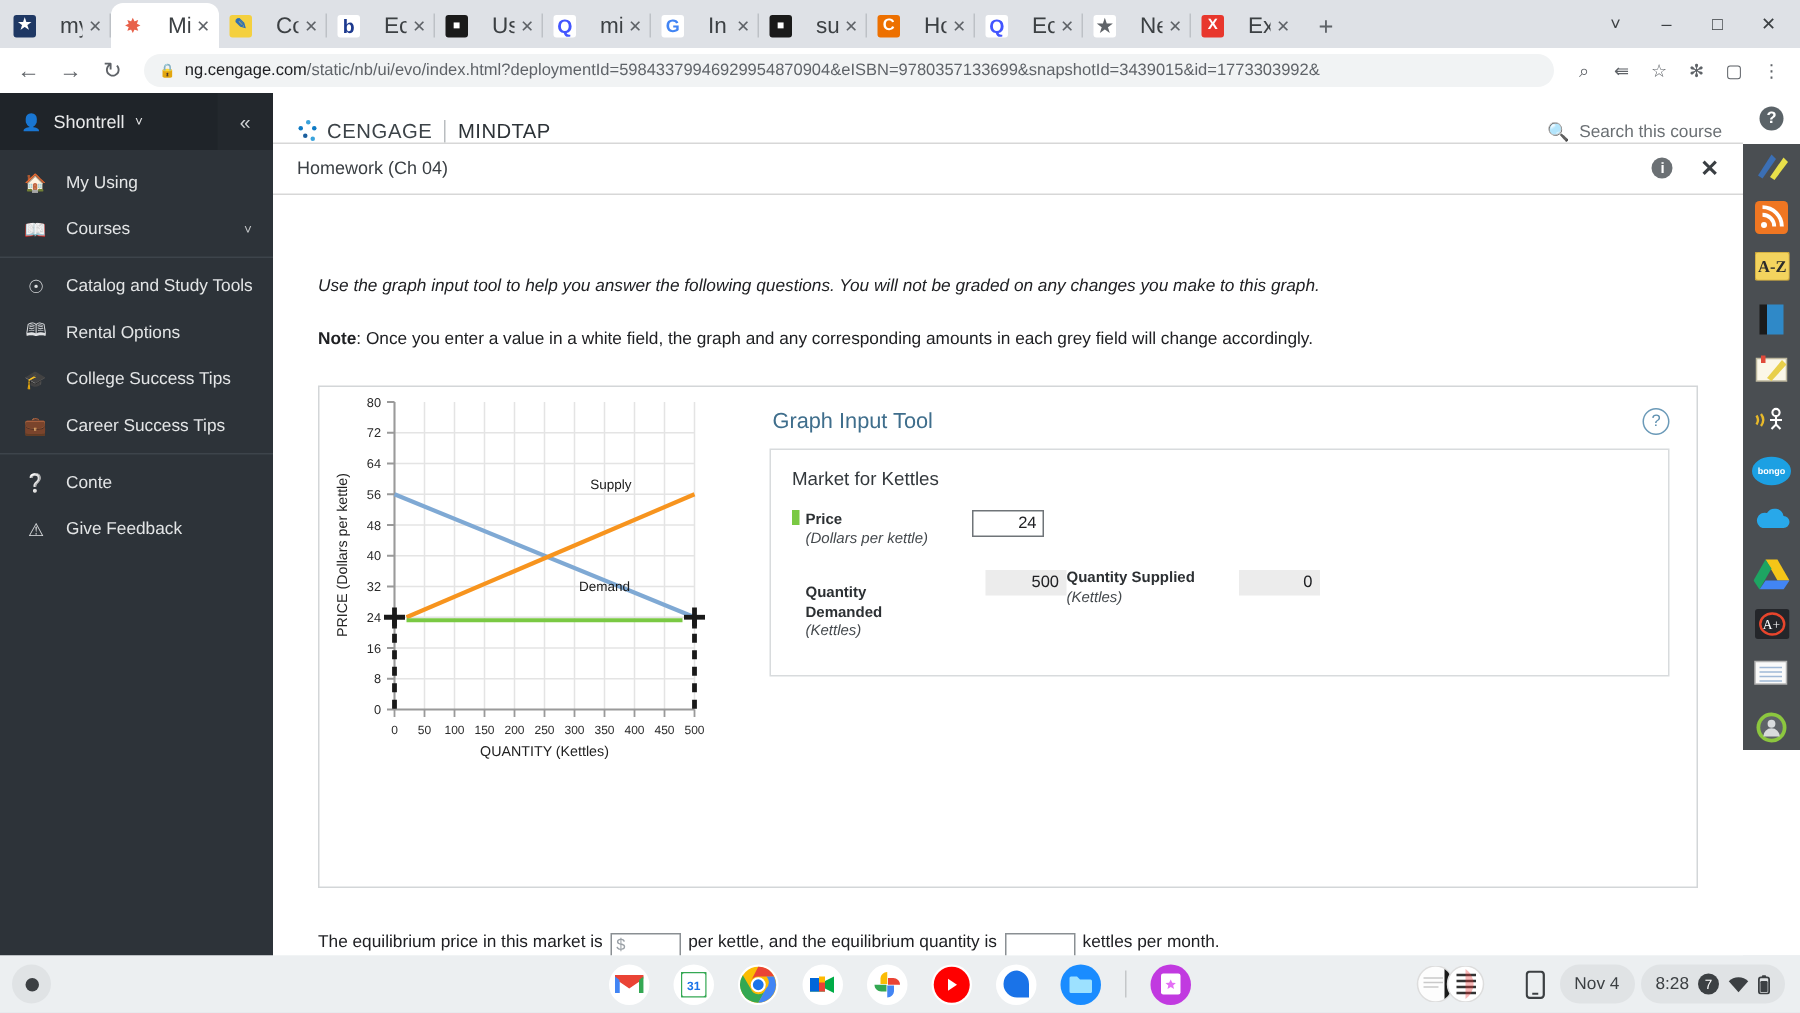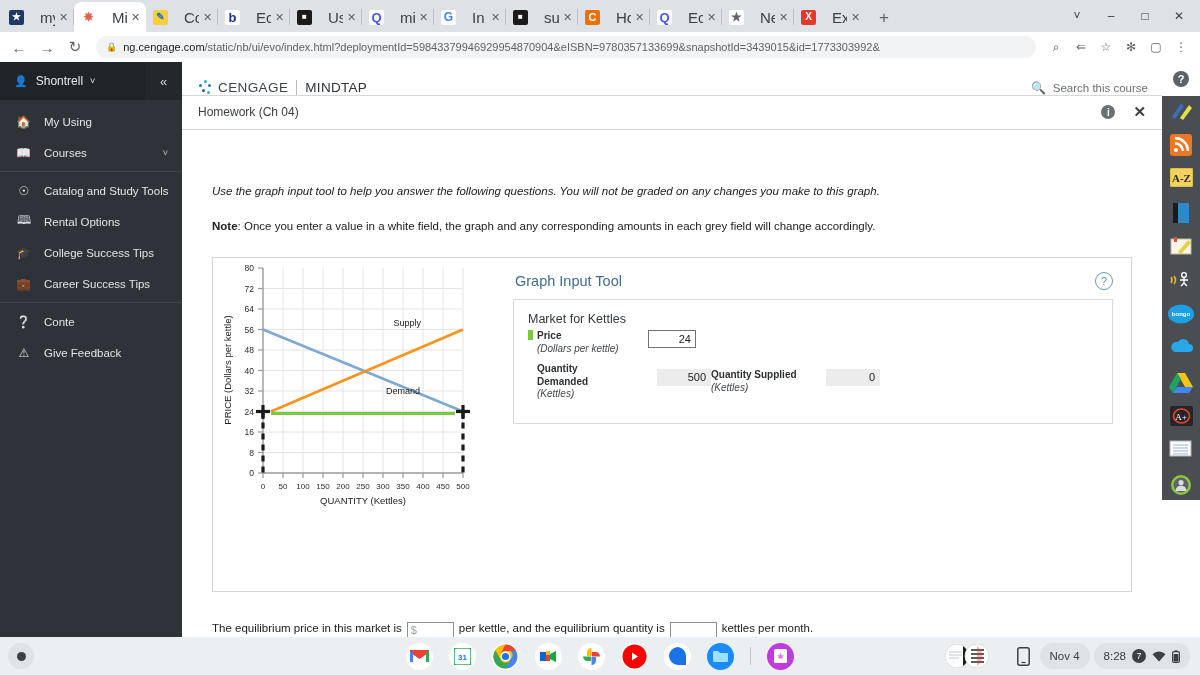--- a/index.html
+++ b/index.html
@@ -191,7 +191,7 @@
   #tool-box {
     margin-top: 9px; border: 1px solid #d8dbdd; padding: 12px 12px 14px 14px;
   }
-  #tool-box .mkt { font-size: 12.5px; color: #33383c; margin-bottom: 4px; }
+  #tool-box .mkt { font-size: 12.5px; color: #33383c; margin-bottom: 14px; }
   .tl-row { display: flex; align-items: flex-start; margin-bottom: 8px; }
   .tl-lab { font-size: 10px; color: #2c3033; line-height: 1.25; }
   .tl-lab b { font-weight: bold; }

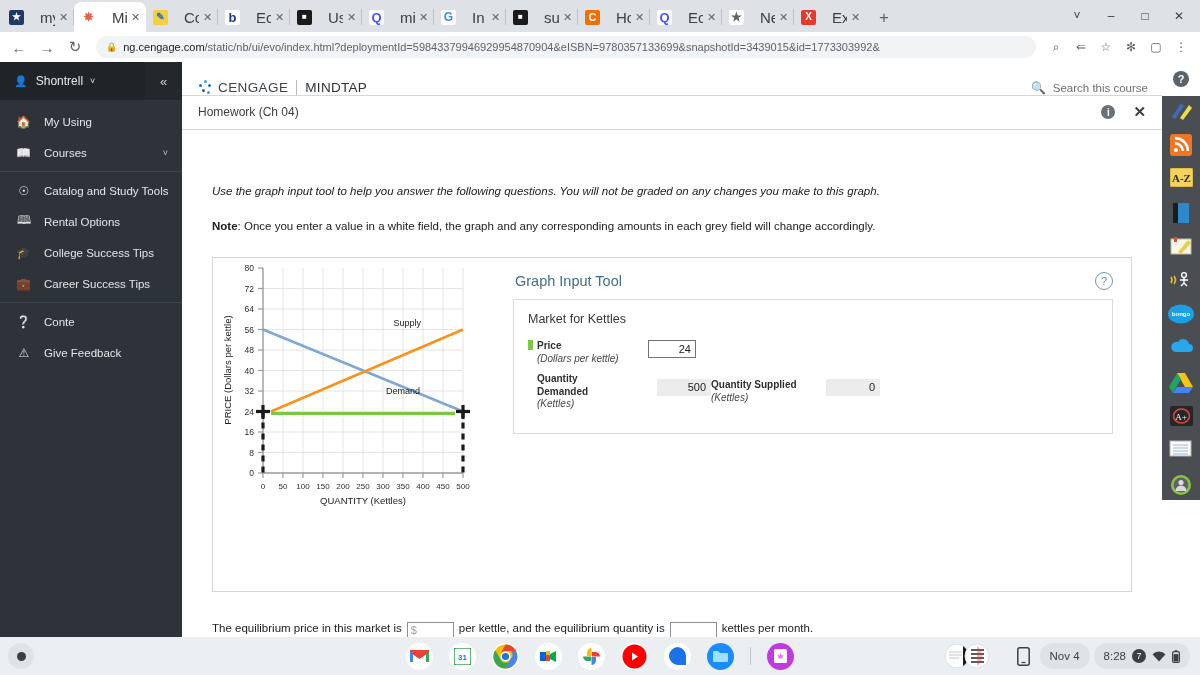--- a/index.html
+++ b/index.html
@@ -596,7 +596,7 @@
             </div>
 
             <div class="tl-row" style="margin-top:2px;">
-              <div class="tl-lab" style="width:120px;margin-left:9px;">
+              <div class="tl-lab" style="width:120px;margin-left:9px;margin-top:16px;">
                 <b>Quantity</b><br>
                 <b>Demanded</b><br>
                 <i>(Kettles)</i>

